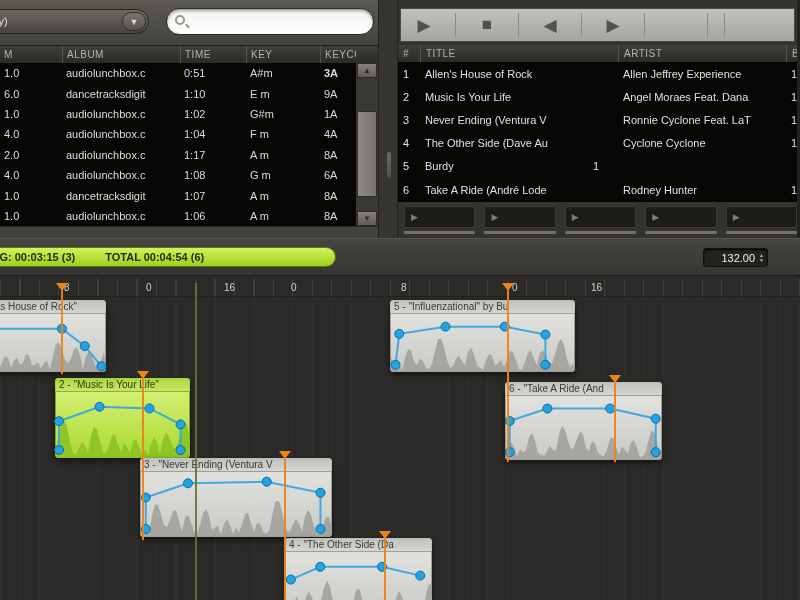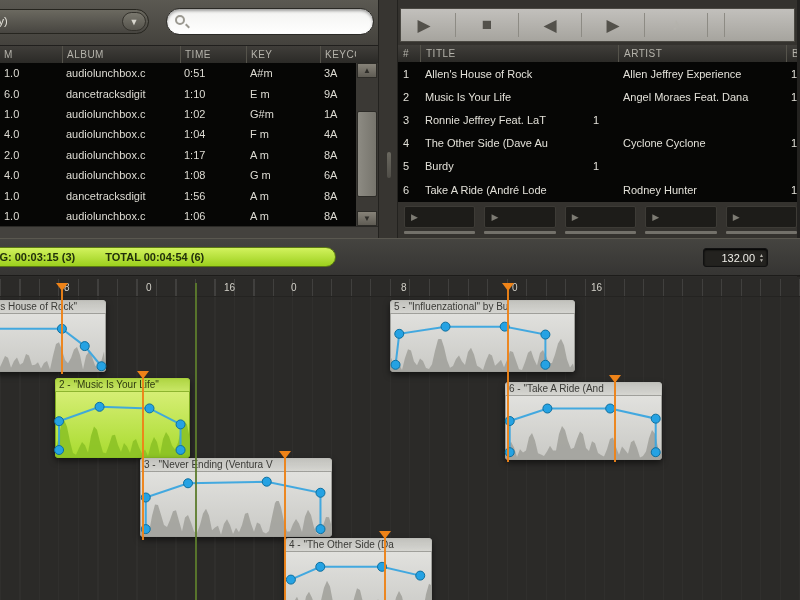--- a/index.html
+++ b/index.html
@@ -143,7 +143,7 @@
           <div class="c" style="width: 118px;">audiolunchbox.c</div>
           <div class="c" style="width: 66px;">0:51</div>
           <div class="c" style="width: 74px;">A#m</div>
-          <div class="c" style="width: 36px;">3A</div>
+          <div class="c" style="width: 36px; font-weight: bold;">3A</div>
         </div>
         <div class="lrow">
           <div class="c" style="width: 62px;">6.0</div>

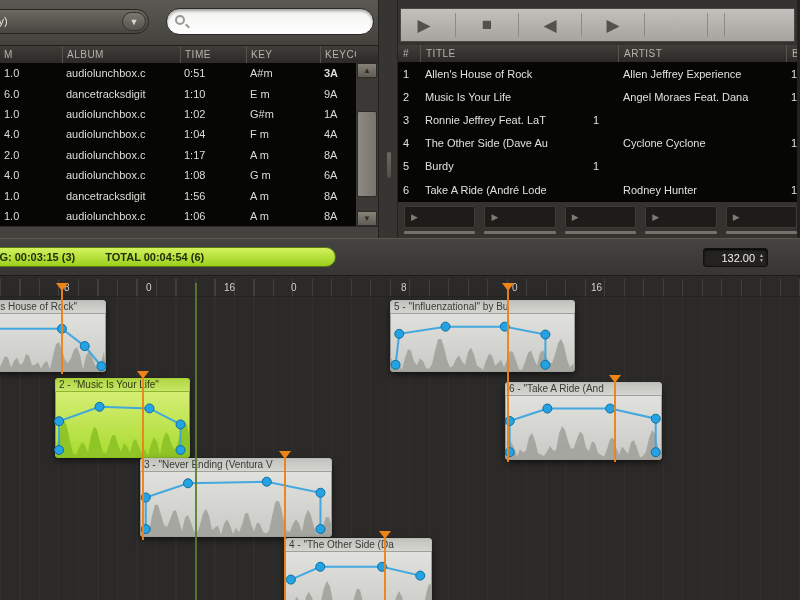--- a/index.html
+++ b/index.html
@@ -242,6 +242,7 @@
         </div>
         <div class="prow">
           <div class="c" style="width: 22px;">3</div>
+          <div class="c" style="width: 198px;">Never Ending (Ventura V</div>
           <div class="c" style="width: 168px;">Ronnie Jeffrey Feat. LaT</div>
           <div class="c" style="width: 11px;">1</div>
         </div>

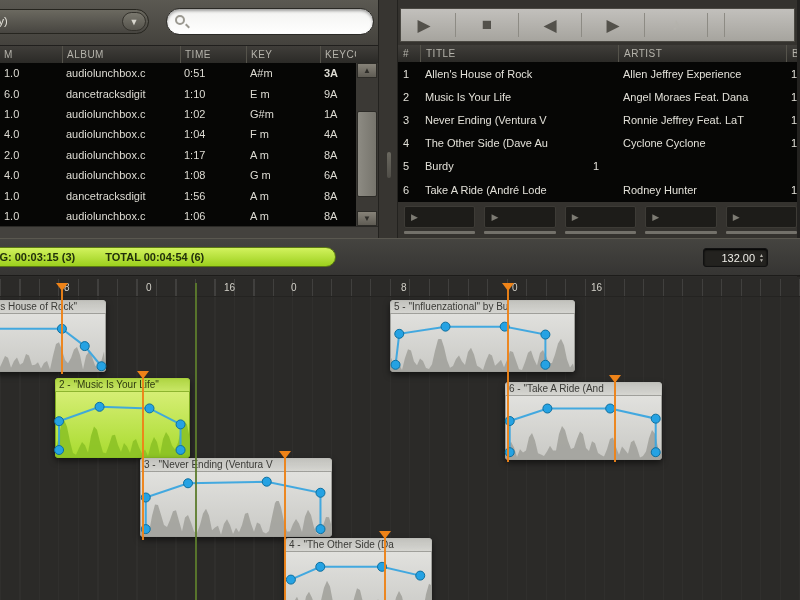--- a/index.html
+++ b/index.html
@@ -243,7 +243,7 @@
         <div class="prow">
           <div class="c" style="width: 22px;">3</div>
           <div class="c" style="width: 198px;">Never Ending (Ventura V</div>
-          <div class="c" style="width: 168px;">Ronnie Jeffrey Feat. LaT</div>
+          <div class="c" style="width: 168px;">Ronnie Cyclone Feat. LaT</div>
           <div class="c" style="width: 11px;">1</div>
         </div>
         <div class="prow">

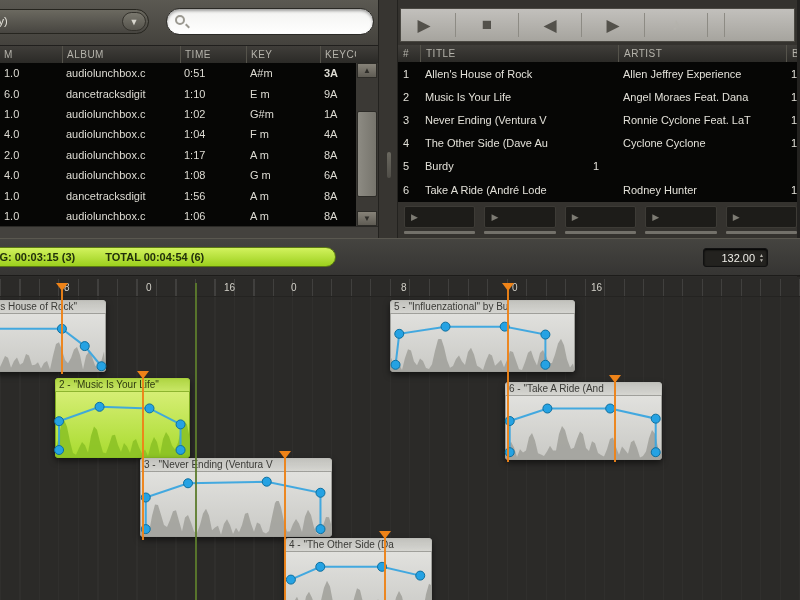--- a/index.html
+++ b/index.html
@@ -183,7 +183,7 @@
         <div class="lrow">
           <div class="c" style="width: 62px;">1.0</div>
           <div class="c" style="width: 118px;">dancetracksdigit</div>
-          <div class="c" style="width: 66px;">1:56</div>
+          <div class="c" style="width: 66px;">1:07</div>
           <div class="c" style="width: 74px;">A m</div>
           <div class="c" style="width: 36px;">8A</div>
         </div>

